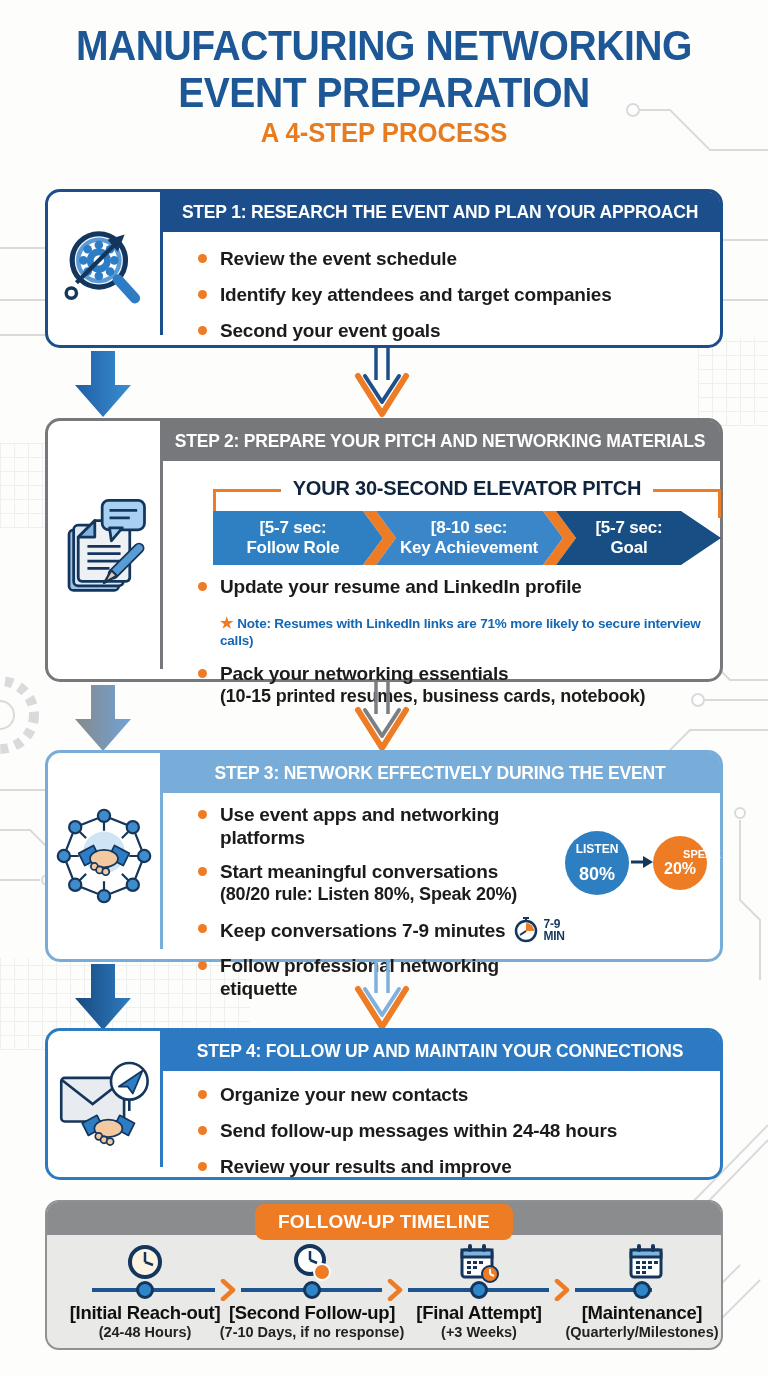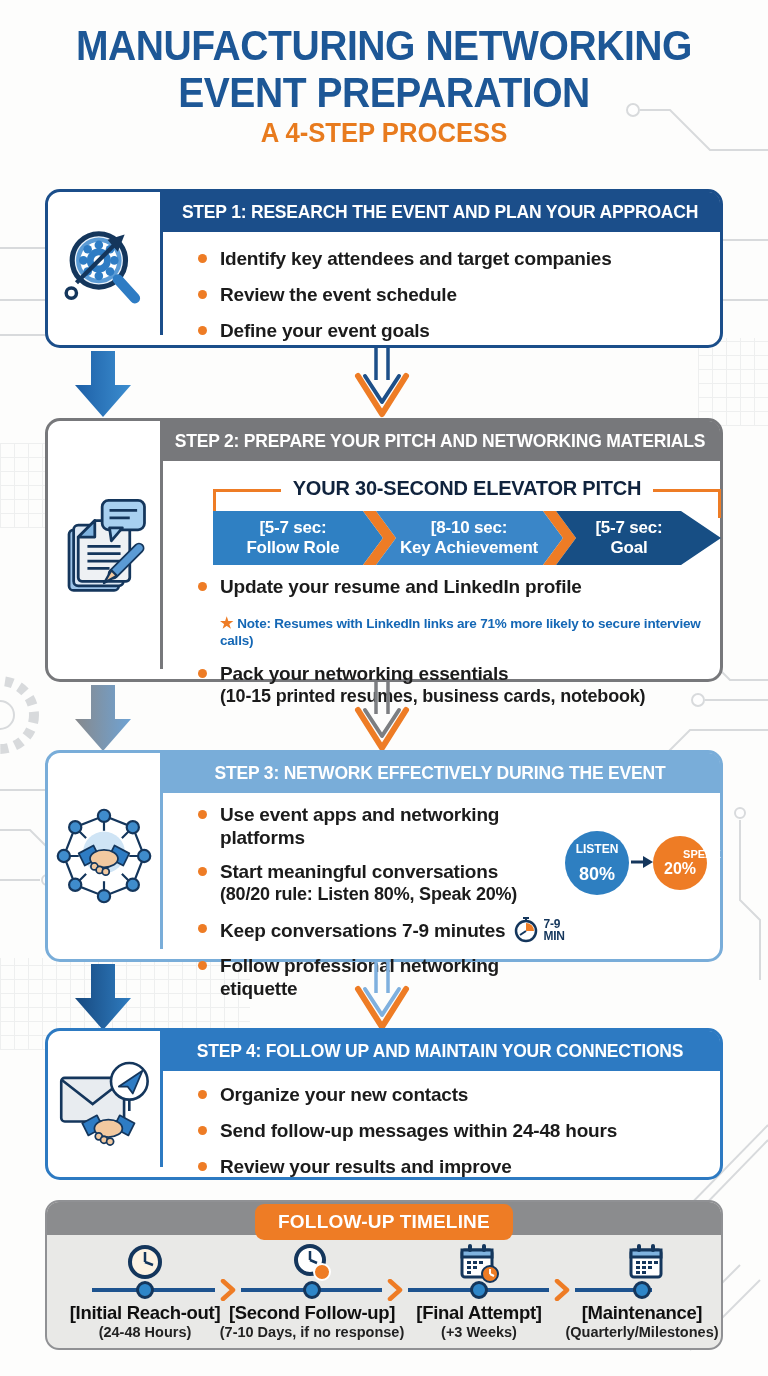--- a/index.html
+++ b/index.html
@@ -153,11 +153,11 @@
     <ul class="bullets" style="top:55px;">
       <li>
           <span class="dot"></span>
+          <span>Review the event schedule</span>
+        </li>
+      <li>
+          <span class="dot"></span>
           <span>Identify key attendees and target companies</span>
-        </li>
-      <li>
-          <span class="dot"></span>
-          <span>Review the event schedule</span>
         </li>
       <li>
           <span class="dot"></span>

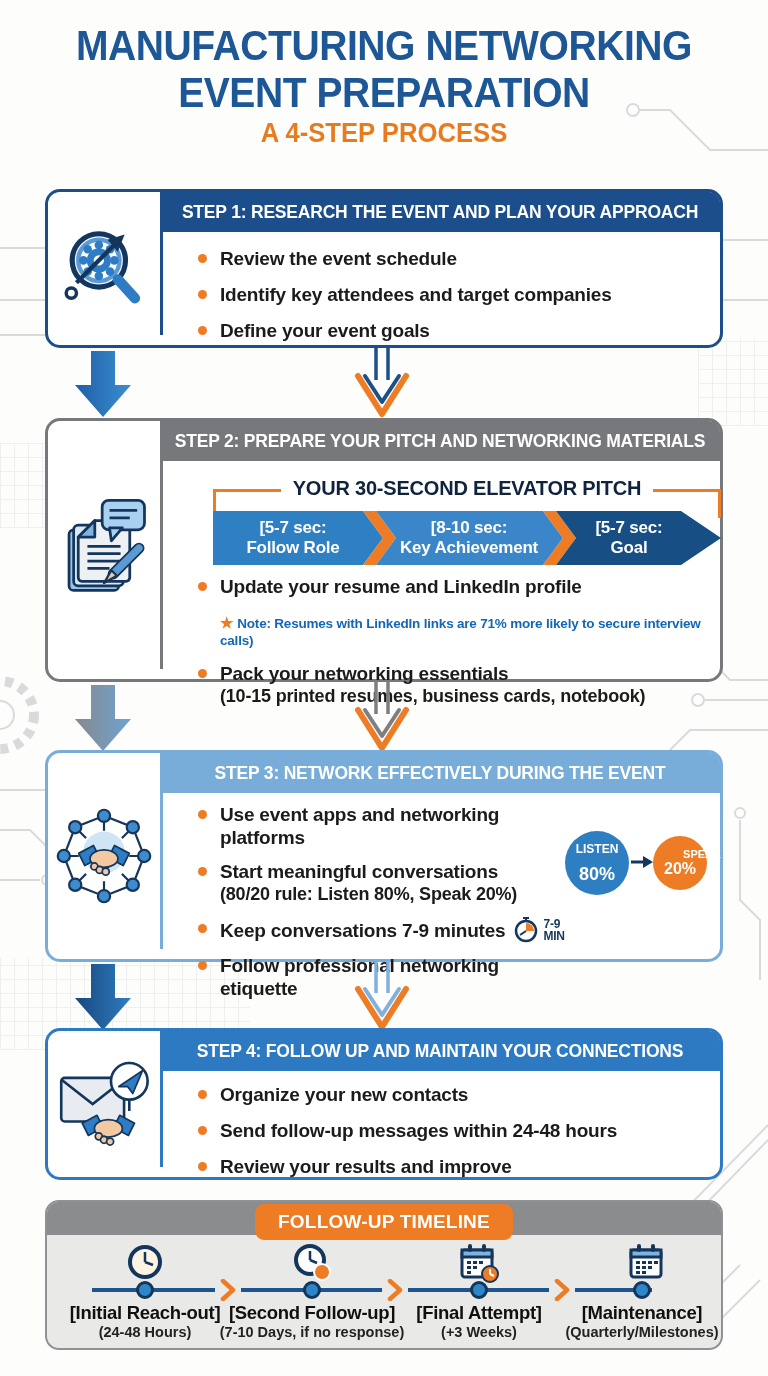--- a/index.html
+++ b/index.html
@@ -161,7 +161,7 @@
         </li>
       <li>
           <span class="dot"></span>
-          <span>Define your event goals</span>
+          <span>Second your event goals</span>
         </li>
     </ul>
   </section>

